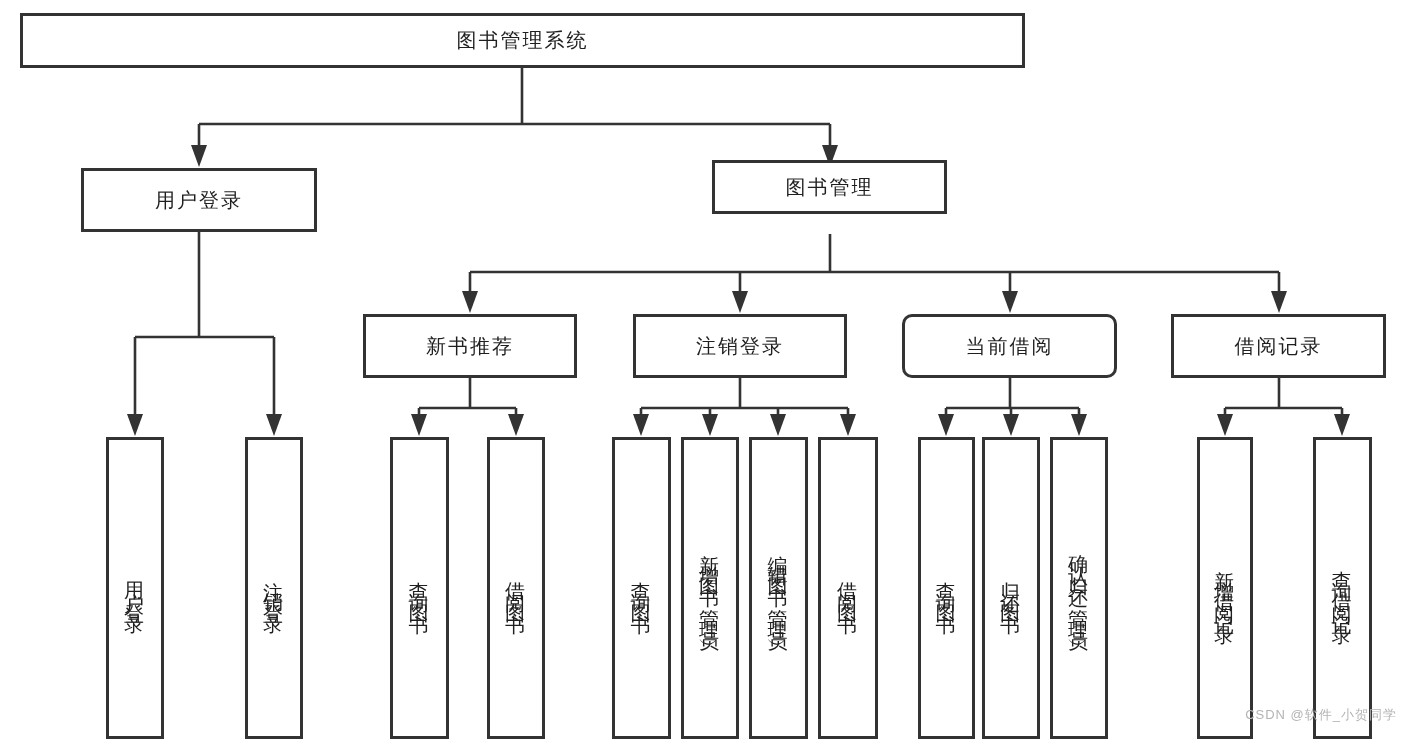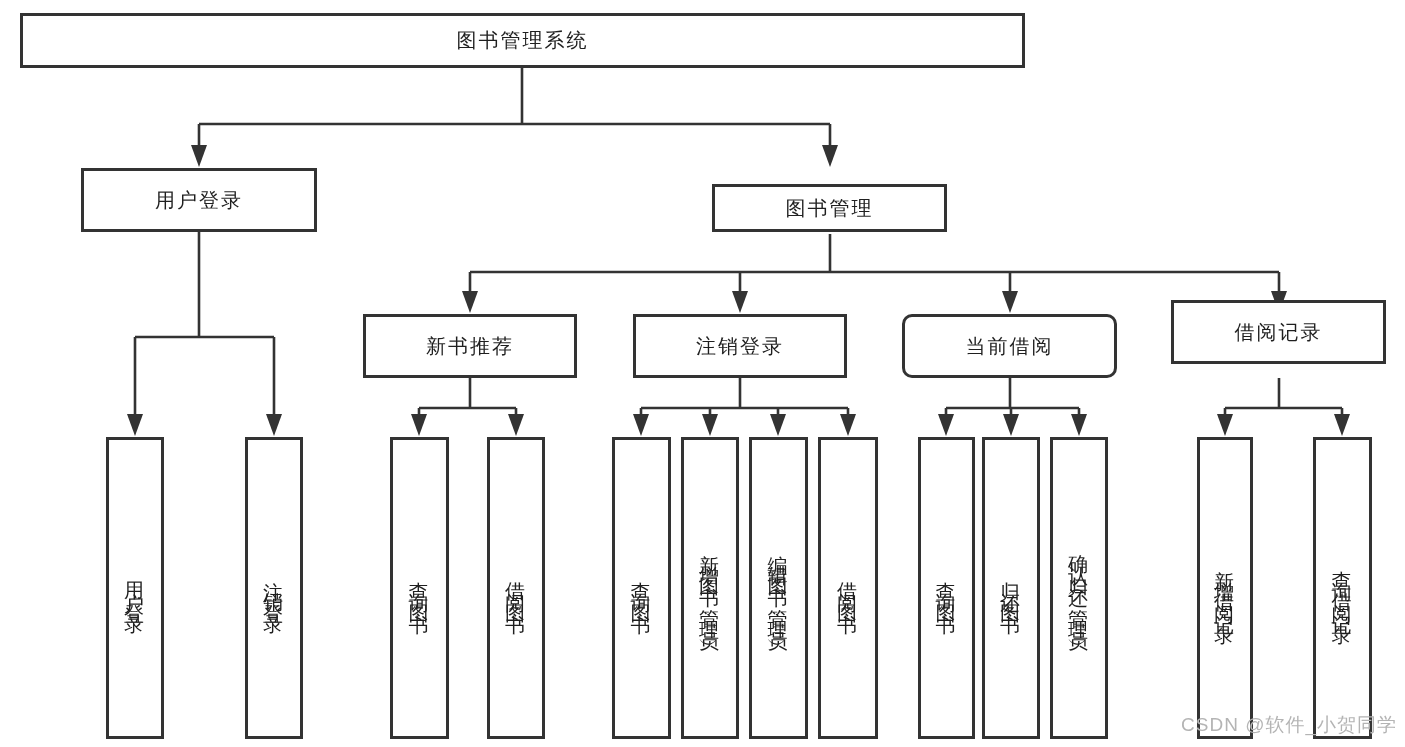--- a/index.html
+++ b/index.html
@@ -41,7 +41,7 @@
   .n-root{left:20px;top:13px;width:1005px;height:55px;}
   
   .n-user-login{left:81px;top:168px;width:236px;height:64px;}
-  .n-book-mgmt{left:712px;top:184px;width:235px;height:48px;}
+  .n-book-mgmt{left:712px;top:160px;width:235px;height:54px;}
   
   .n-new-book{left:363px;top:314px;width:214px;height:64px;}
   .n-borrowing{left:633px;top:314px;width:214px;height:64px;}

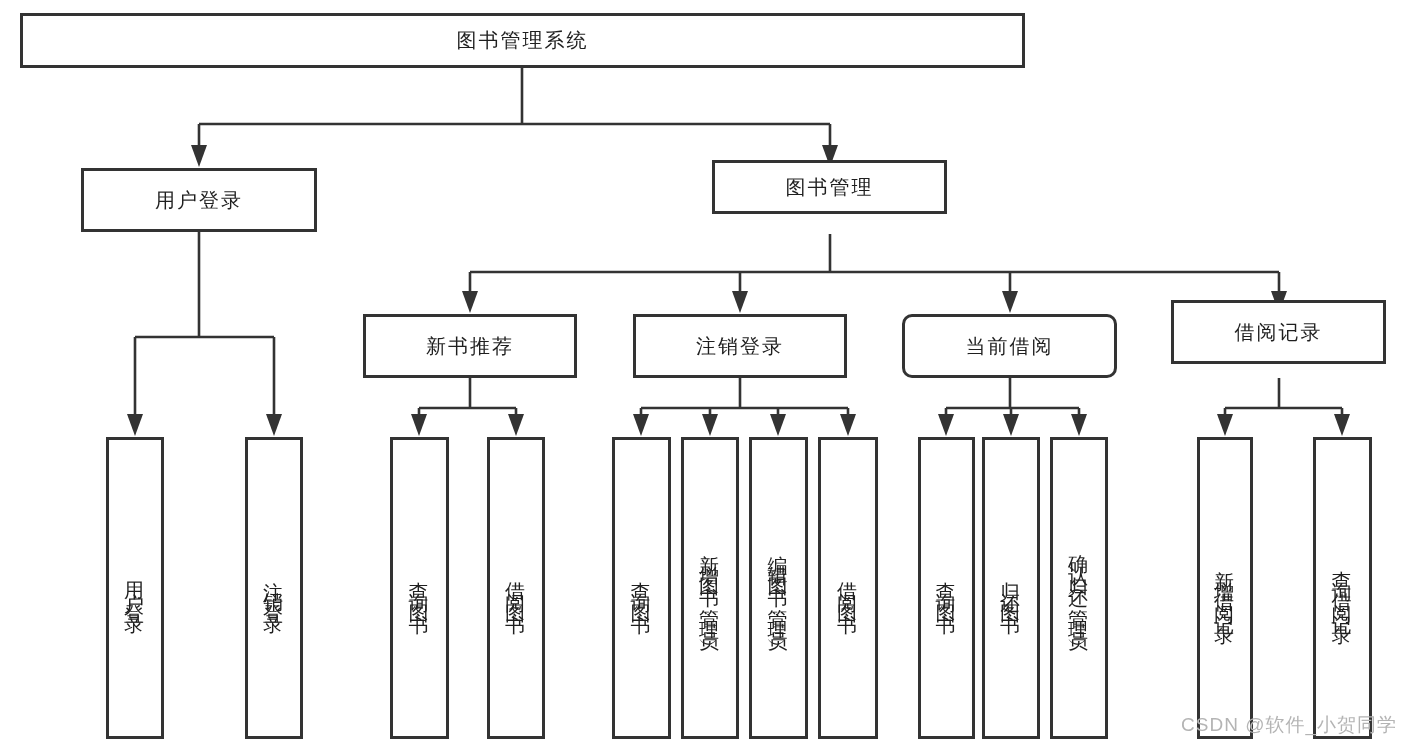--- a/index.html
+++ b/index.html
@@ -46,7 +46,7 @@
   .n-new-book{left:363px;top:314px;width:214px;height:64px;}
   .n-borrowing{left:633px;top:314px;width:214px;height:64px;}
   .n-current{left:902px;top:314px;width:215px;height:64px;border-radius:10px;}
-  .n-records{left:1171px;top:300px;width:215px;height:64px;}
+  .n-records{left:1171px;top:314px;width:215px;height:64px;}
   
   .leaf{top:437px;height:302px;}
   .l-user-login{left:106px;width:58px;}

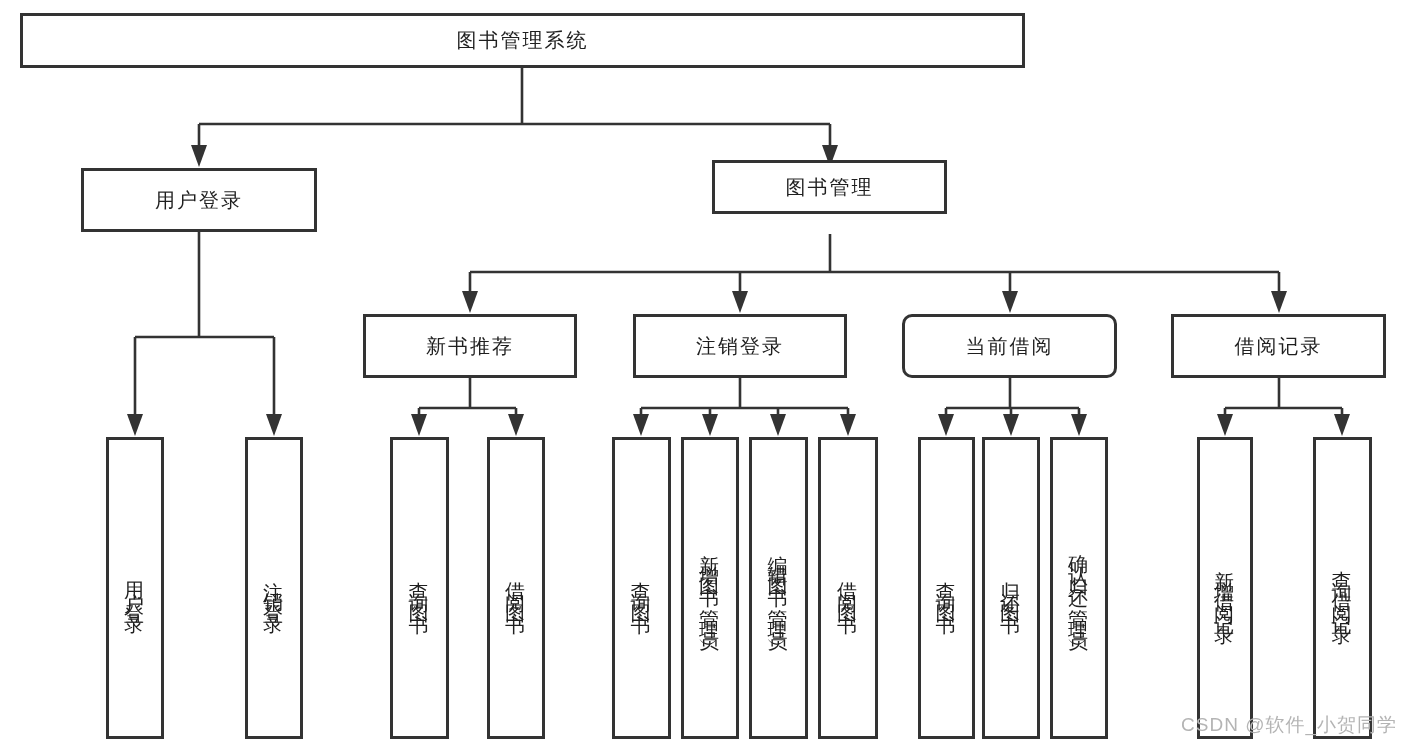--- a/index.html
+++ b/index.html
@@ -63,9 +63,9 @@
   .l-add-rec{left:1197px;width:56px;}
   .l-query-rec{left:1313px;width:59px;}
   .watermark{
-    position:absolute;right:8px;bottom:9px;
+    position:absolute;right:8px;bottom:23px;
     z-index:5;
-    font-size:19px;letter-spacing:1px;
+    font-size:13px;letter-spacing:1px;
     color:var(--watermark);
   }
 </style>

